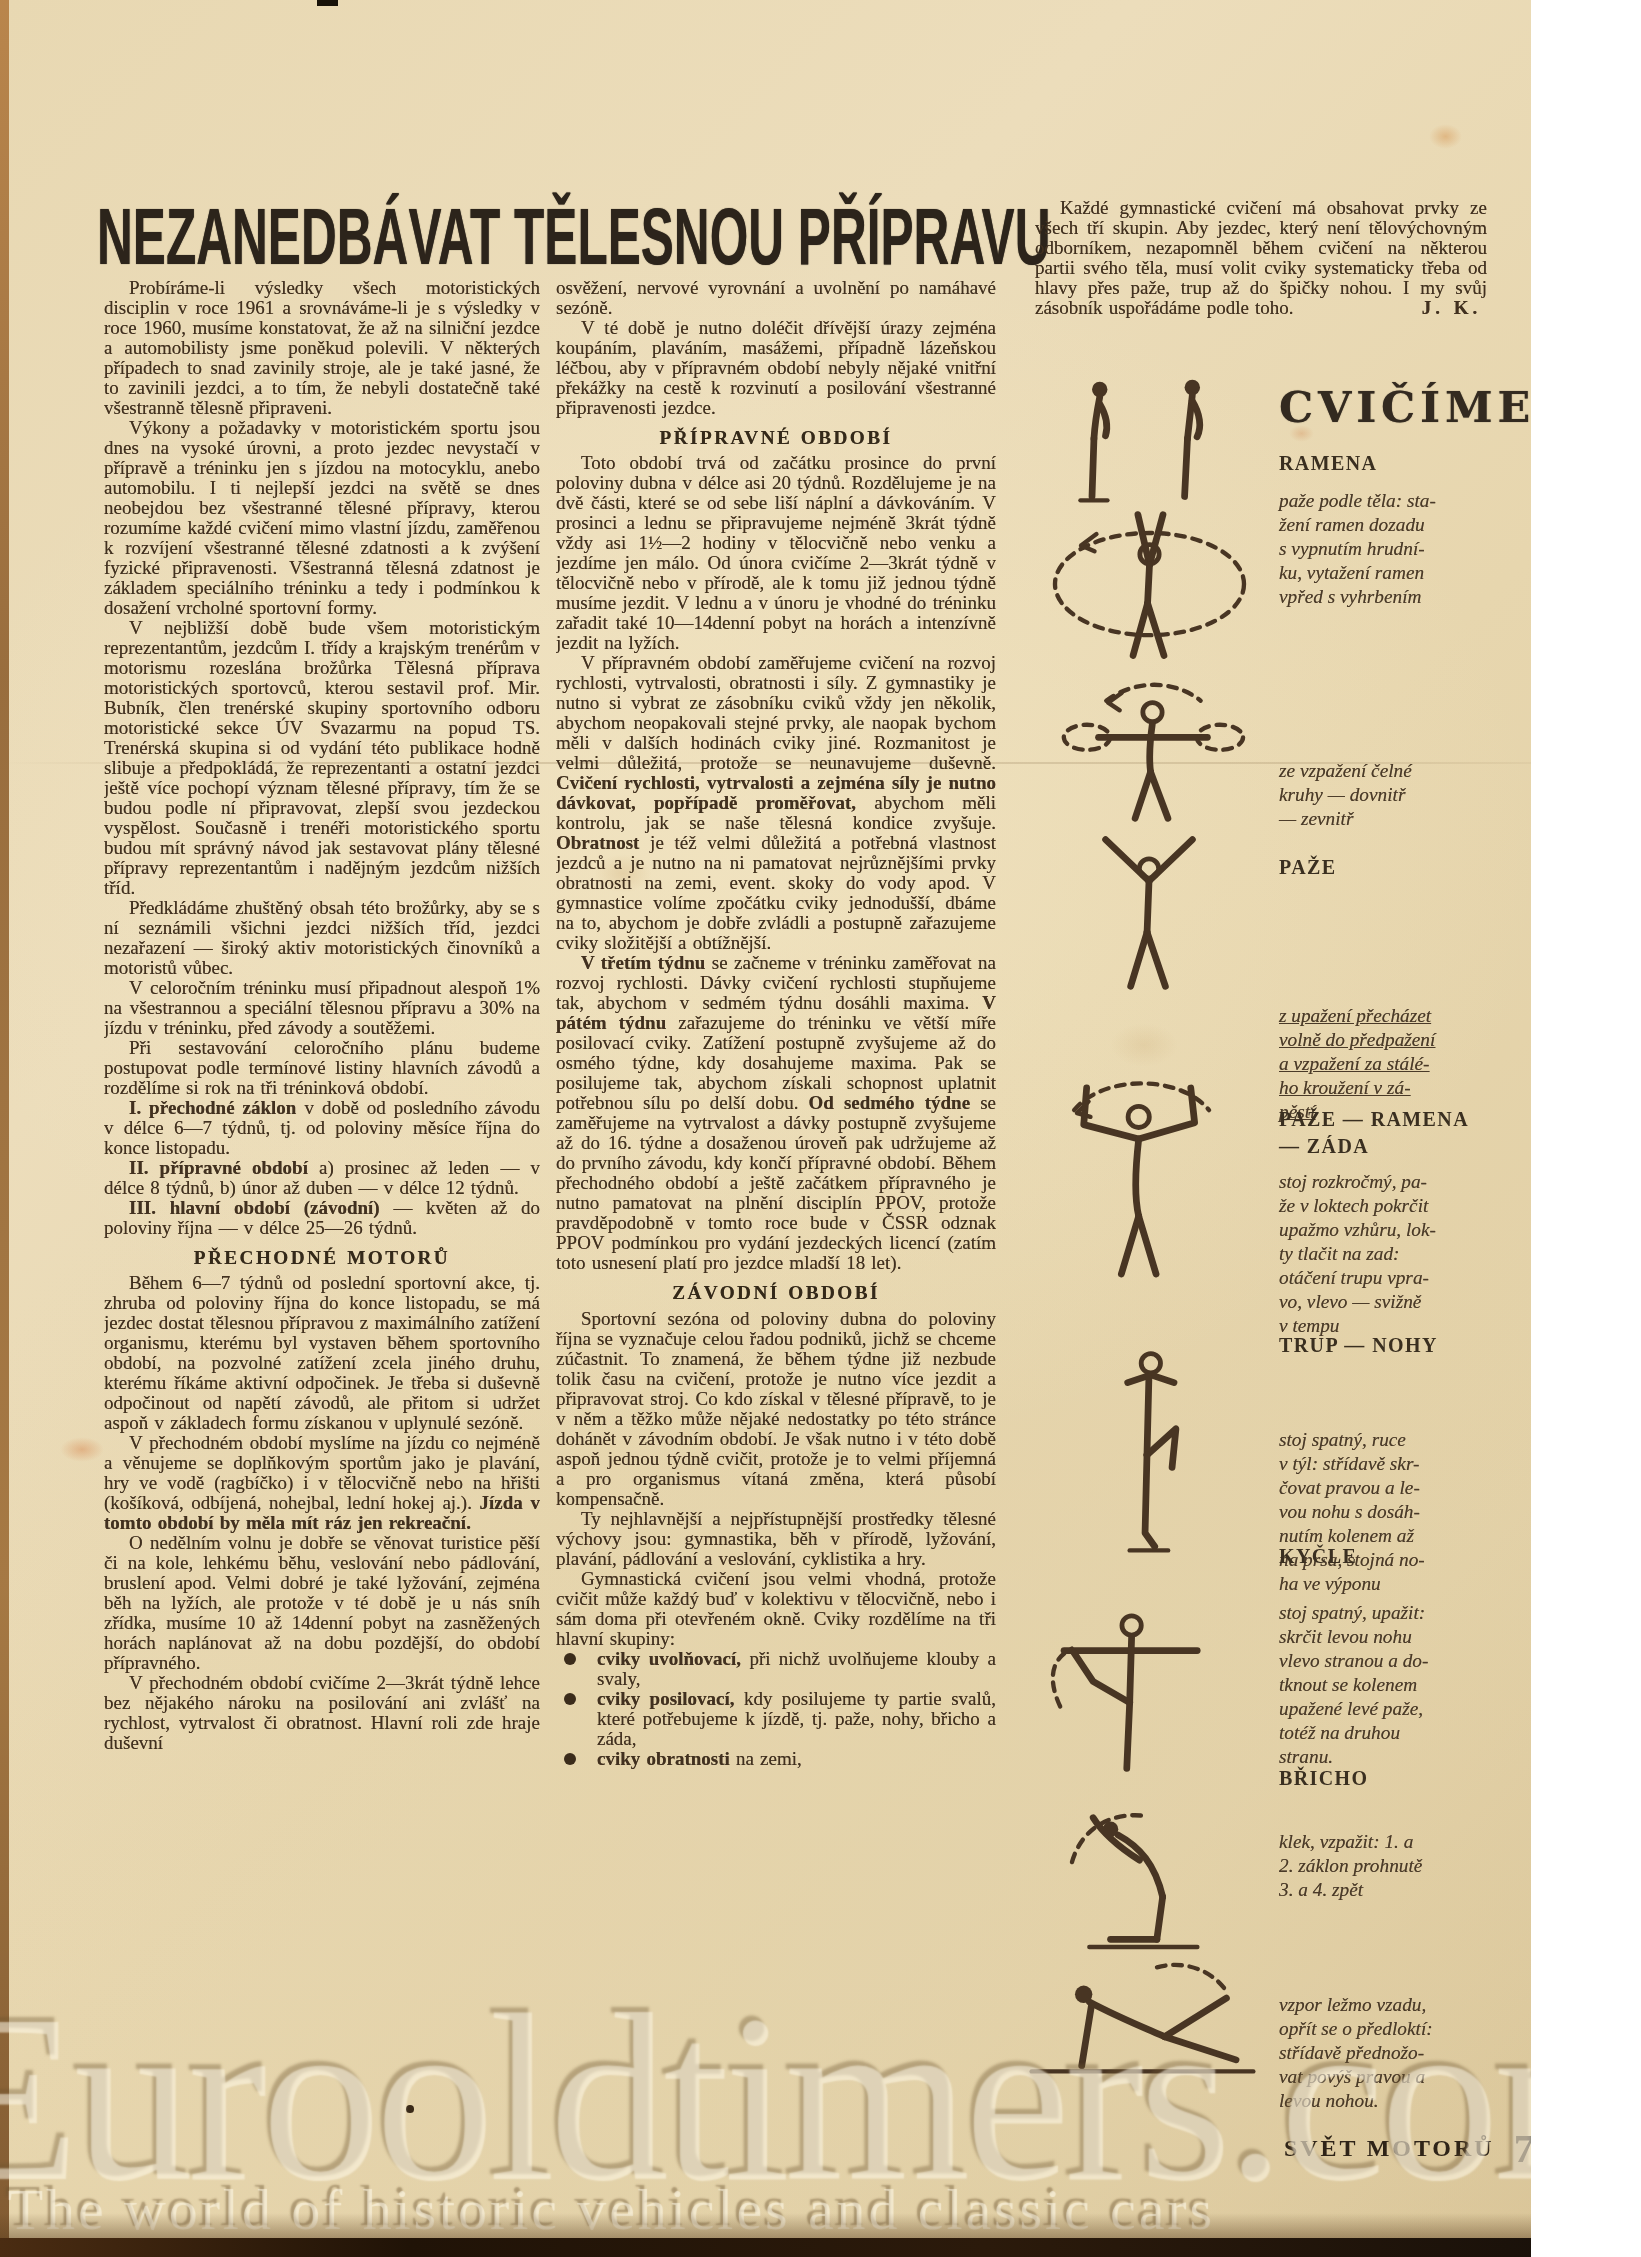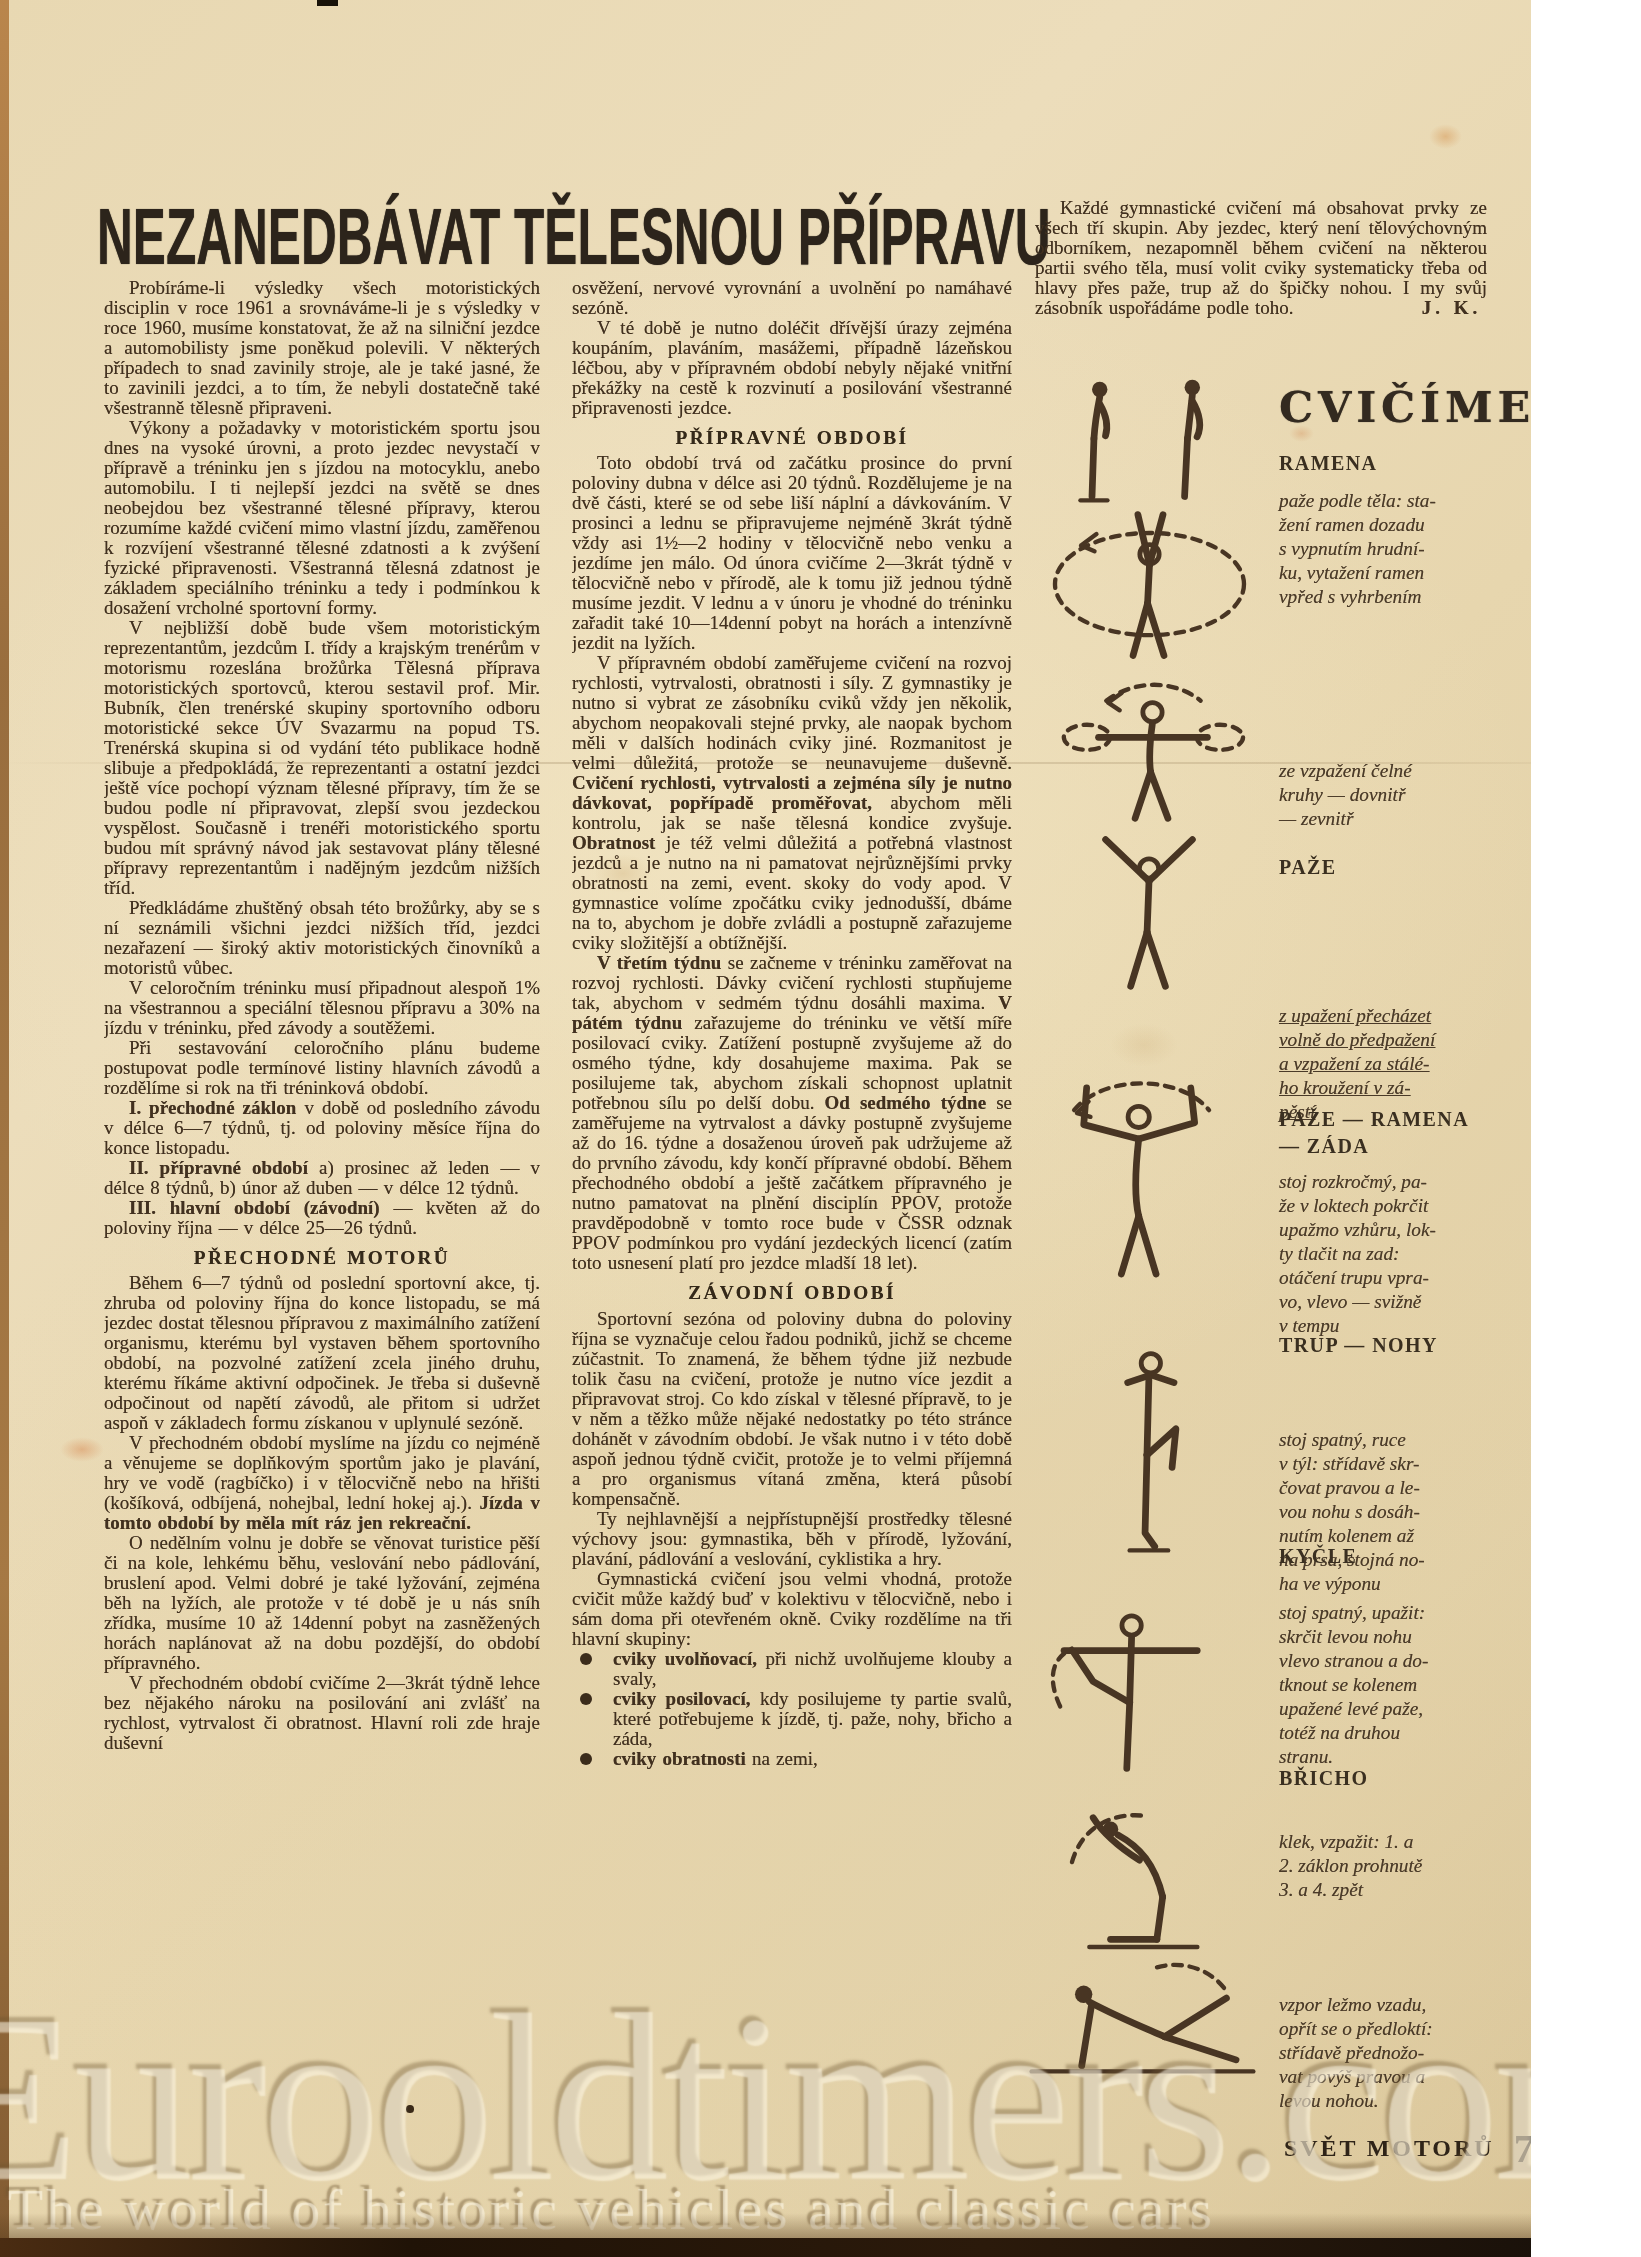--- a/index.html
+++ b/index.html
@@ -36,7 +36,7 @@
   .newscol{position:absolute;top:278px;width:436px;height:1846px;overflow:hidden;
     font-size:19px;line-height:20px;text-align:justify;word-spacing:1.4px;
     color:#41301f;text-shadow:0 0 0.5px rgba(65,48,31,.65);}
-  #c1{left:104px;} #c2{left:572px;width:440px;}
+  #c1{left:104px;} #c2{left:556px;width:440px;}
   .para{margin:0;text-indent:25px;}
   .para.pc{text-indent:0;}
   .para.li{text-indent:0;padding-left:41px;position:relative;}

